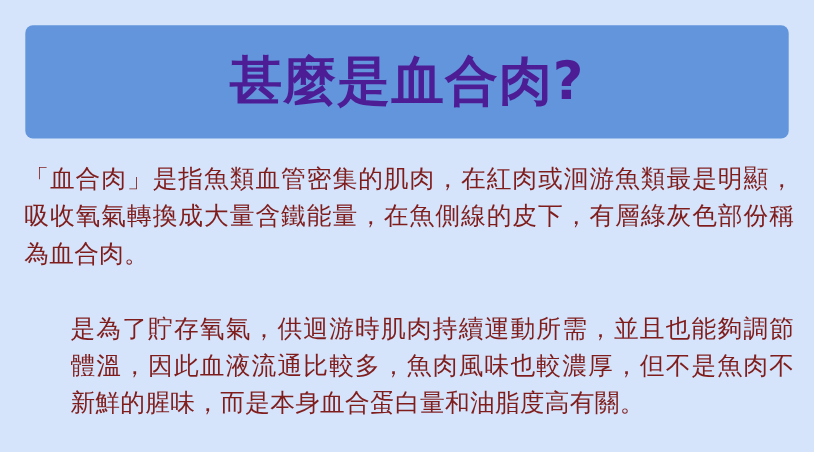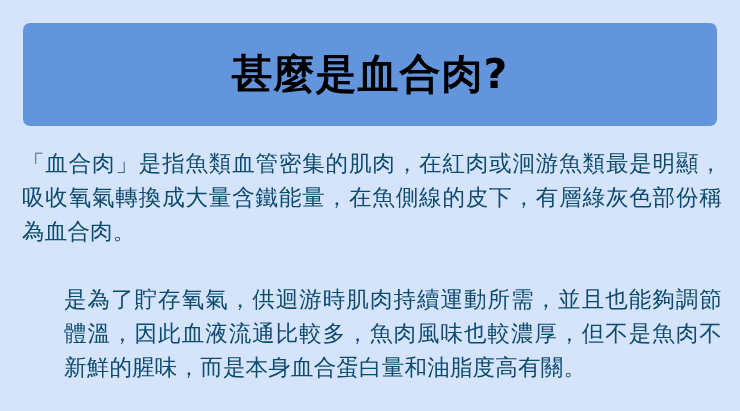--- a/index.html
+++ b/index.html
@@ -34,8 +34,8 @@
     box-sizing: border-box;
   }
   .title-text {
-    color: #000000;
-    font-size: 41px;
+    color: #4c1d95;
+    font-size: 48px;
     font-weight: bold;
     letter-spacing: 1px;
     line-height: 1.05;

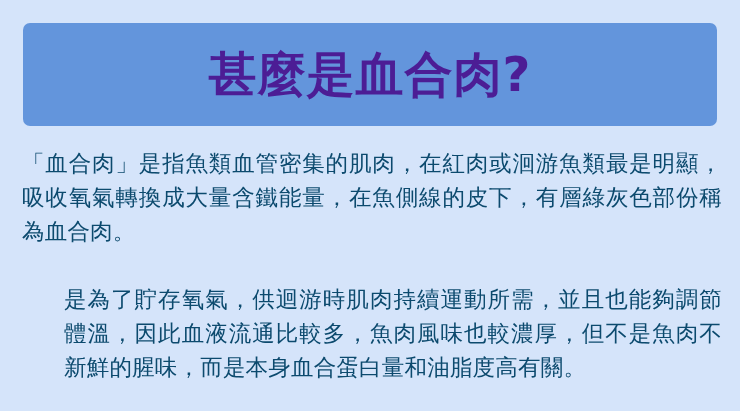--- a/index.html
+++ b/index.html
@@ -50,7 +50,7 @@
     height: 250px;
   }
   .para {
-    color: #0c4a6e;
+    color: #7f1d1d;
     font-size: 22.5px;
     line-height: 34px;
     letter-spacing: 0.2px;

